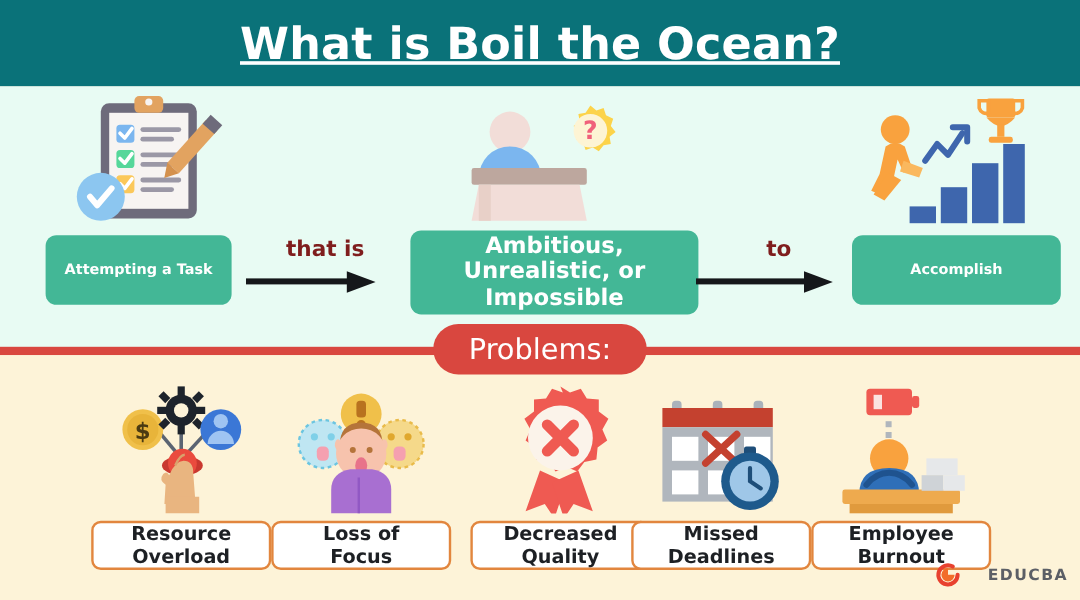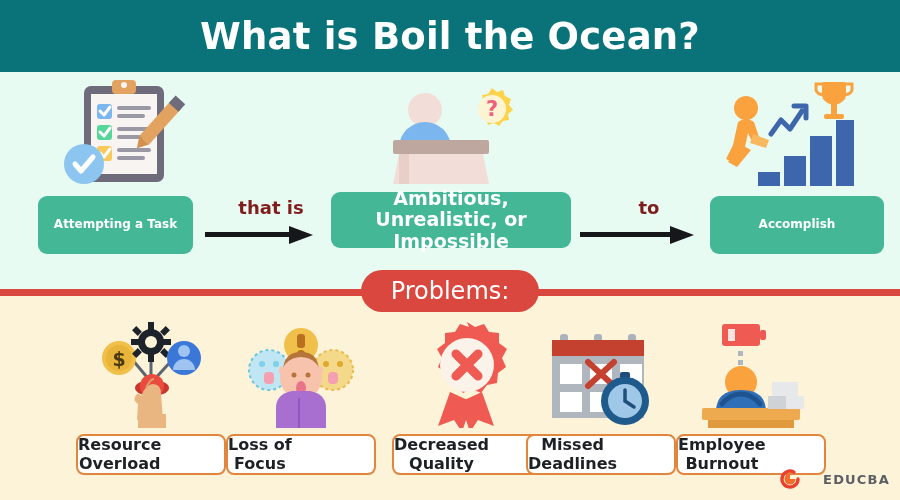--- a/index.html
+++ b/index.html
@@ -21,6 +21,7 @@
     color:#ffffff;font-size:37px;font-weight:bold;letter-spacing:.2px;
     font-family:"DejaVu Sans",sans-serif;
     white-space:nowrap;
+    text-decoration:underline;
   }
 
   

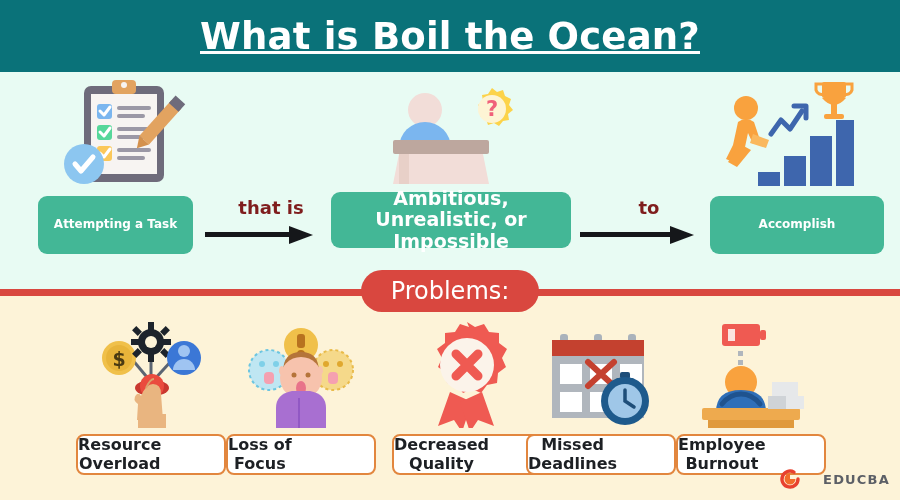--- a/index.html
+++ b/index.html
@@ -46,7 +46,7 @@
     font-family:"DejaVu Sans",sans-serif;
   }
   .fb1{left:38px;top:196px;width:155px;height:58px;font-size:12px;}
-  .fb2{left:331px;top:192px;width:240px;height:56px;font-size:19px;}
+  .fb2{left:342px;top:192px;width:240px;height:70px;font-size:19px;}
   .fb3{left:710px;top:196px;width:174px;height:58px;font-size:12px;}
 
   

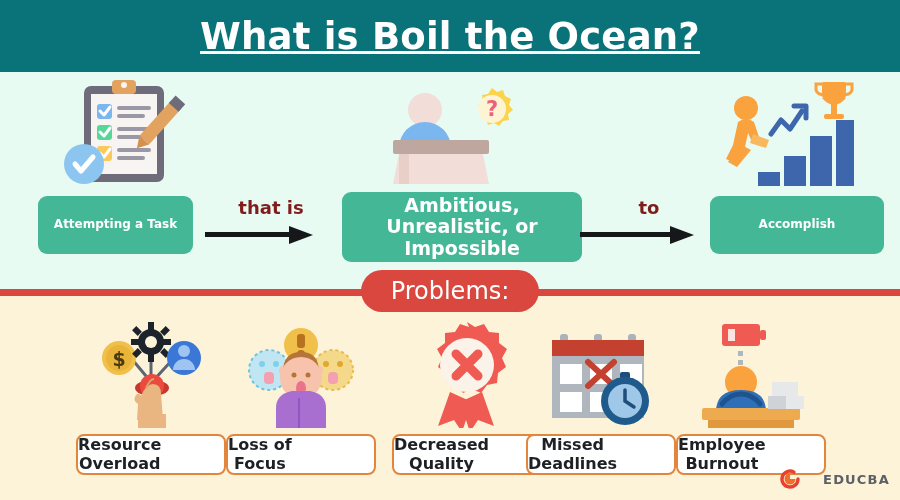--- a/index.html
+++ b/index.html
@@ -81,7 +81,7 @@
   .p-label{
     margin-top:6px;width:100%;height:41px;box-sizing:border-box;
     background:#ffffff;border:2px solid #e2863e;border-radius:8px;
-    display:flex;align-items:center;justify-content:flex-start;
+    display:flex;align-items:center;justify-content:center;
     text-align:center;font-size:16px;font-weight:bold;color:#1d2024;
     line-height:1.18;font-family:"DejaVu Sans",sans-serif;
   }

